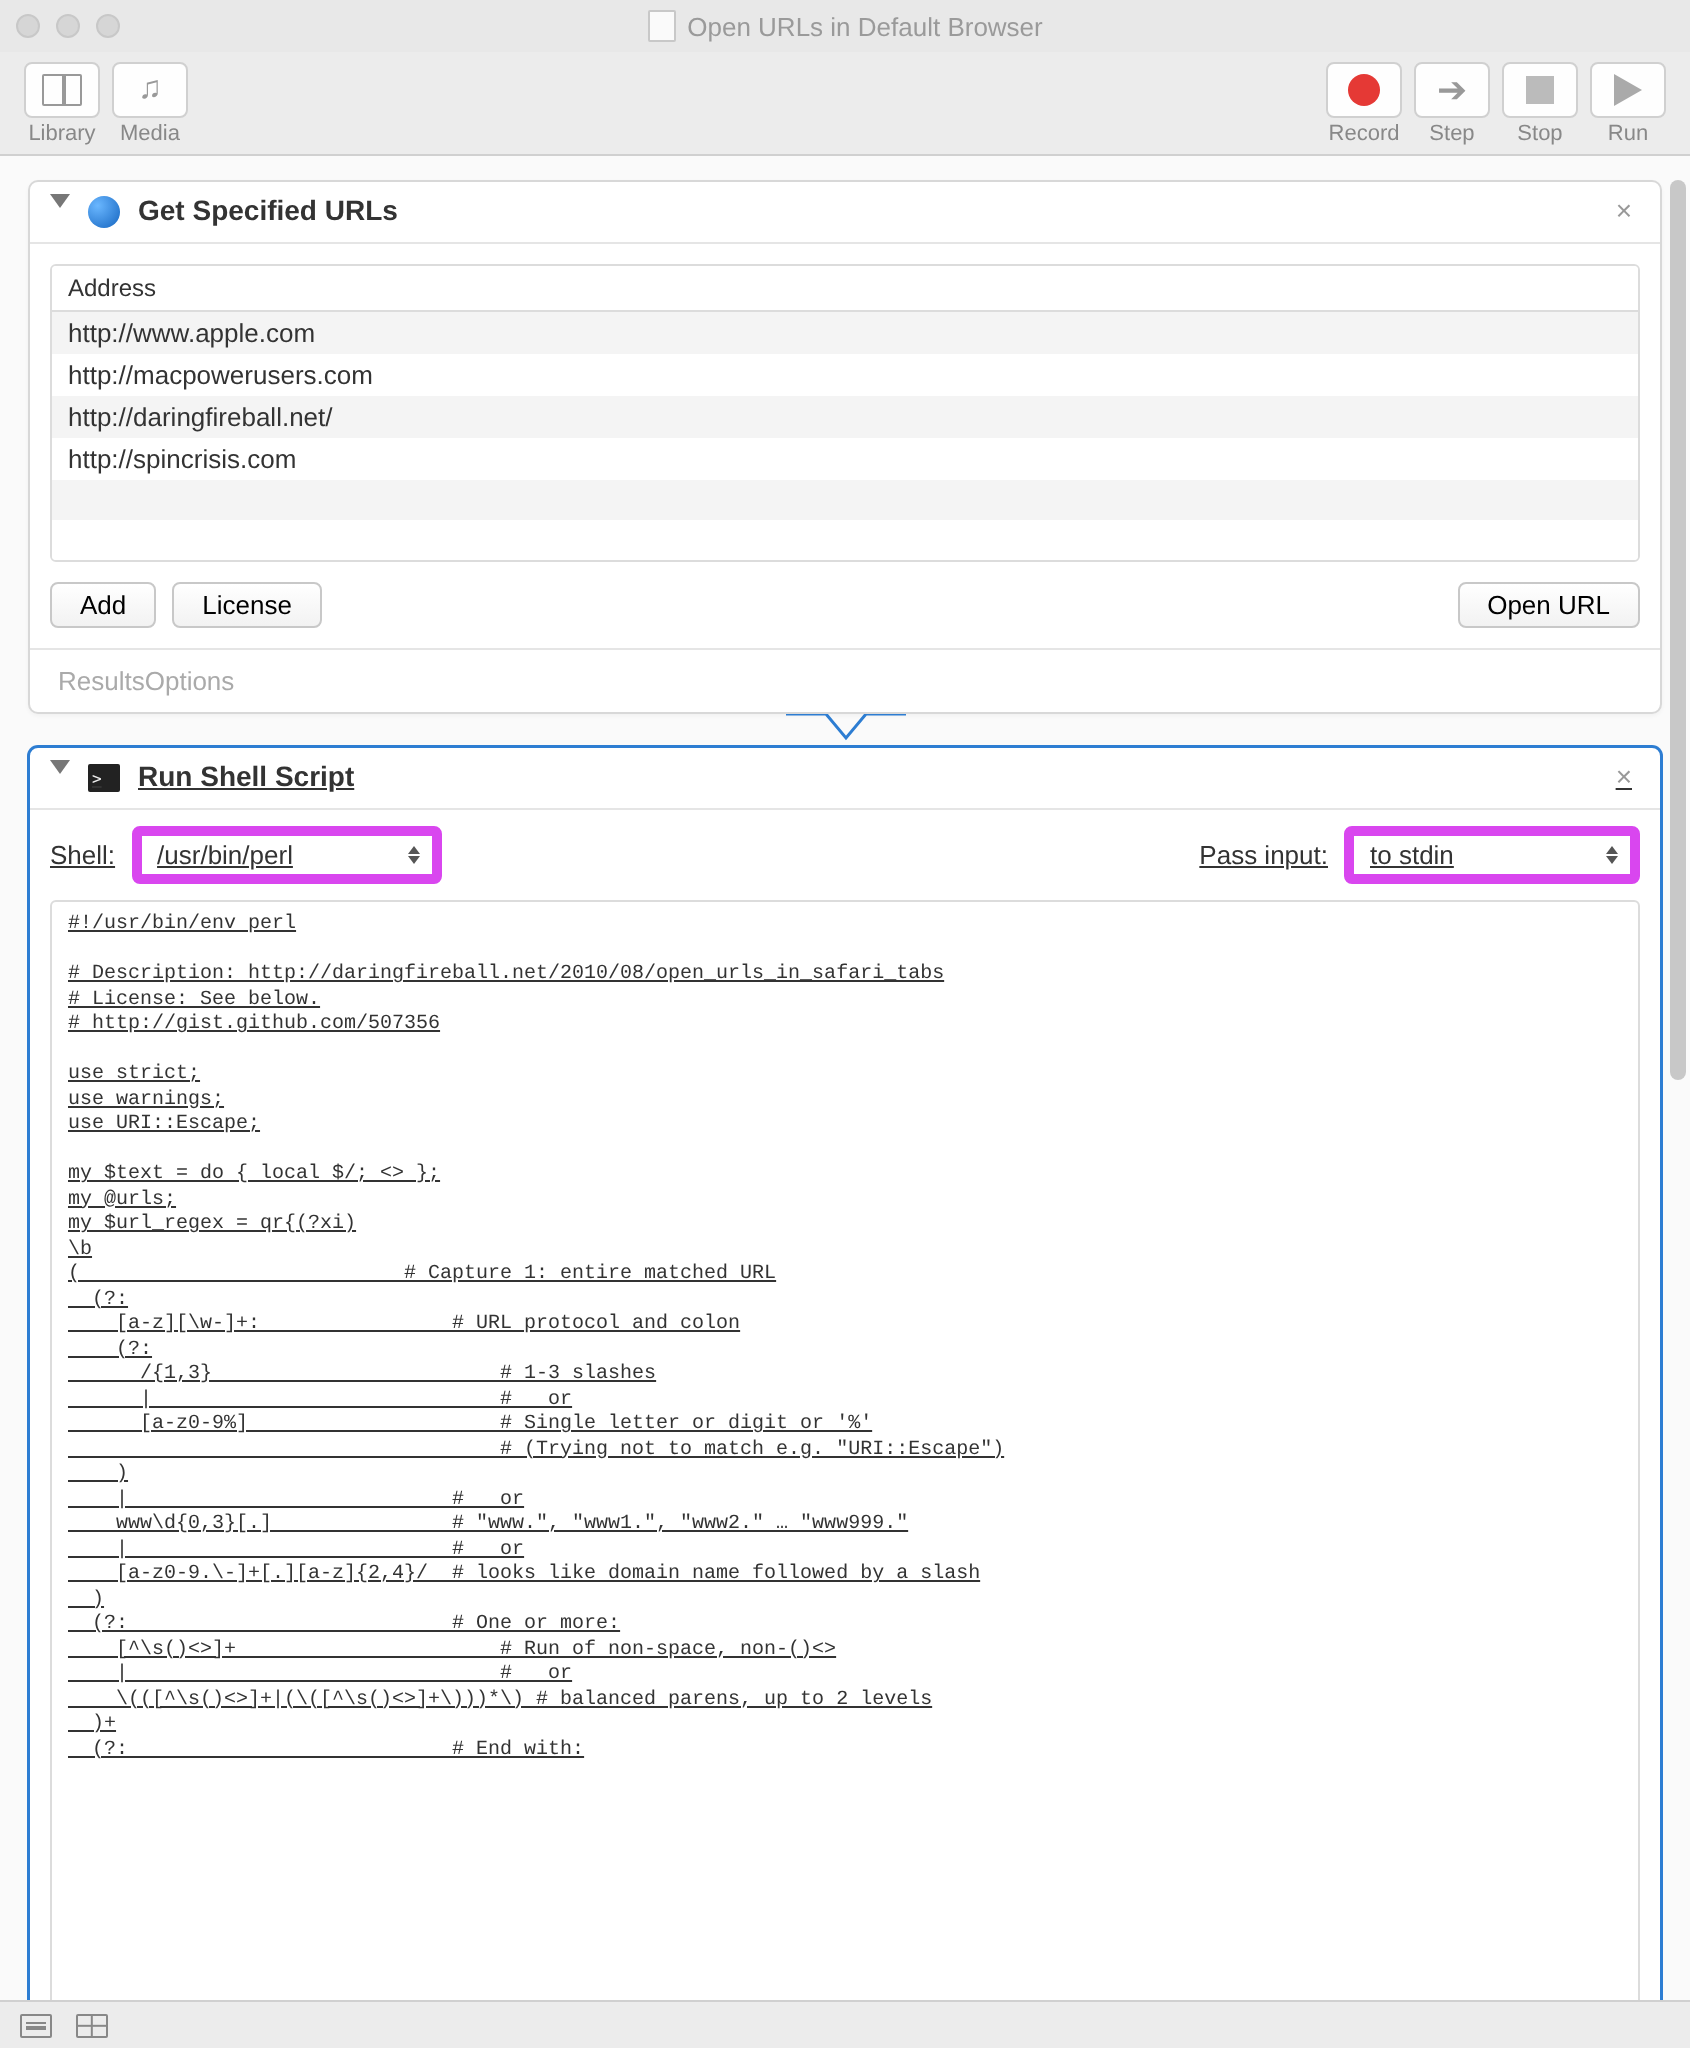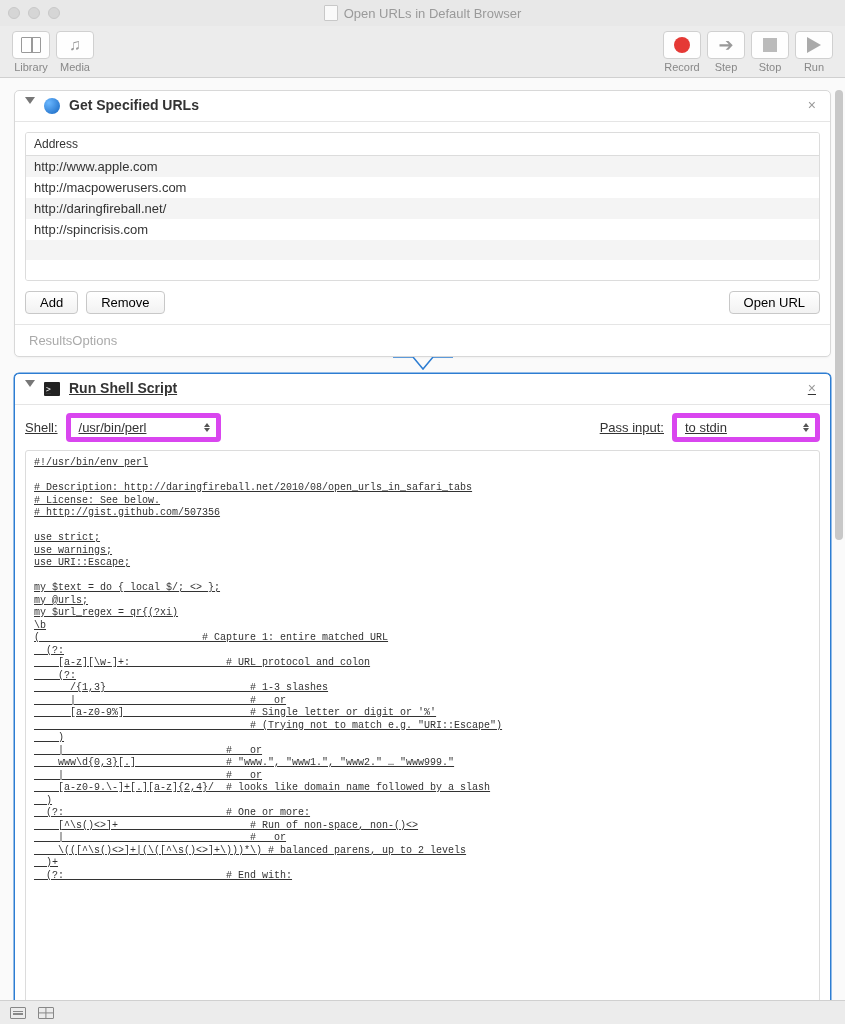--- a/index.html
+++ b/index.html
@@ -335,7 +335,7 @@
         </div>
         <div class="btn-row">
           <button class="mac-btn">Add</button>
-          <button class="mac-btn">Remove</button>
+          <button class="mac-btn">License</button>
           <div style="flex:1"></div>
           <button class="mac-btn">Open URL</button>
         </div>

